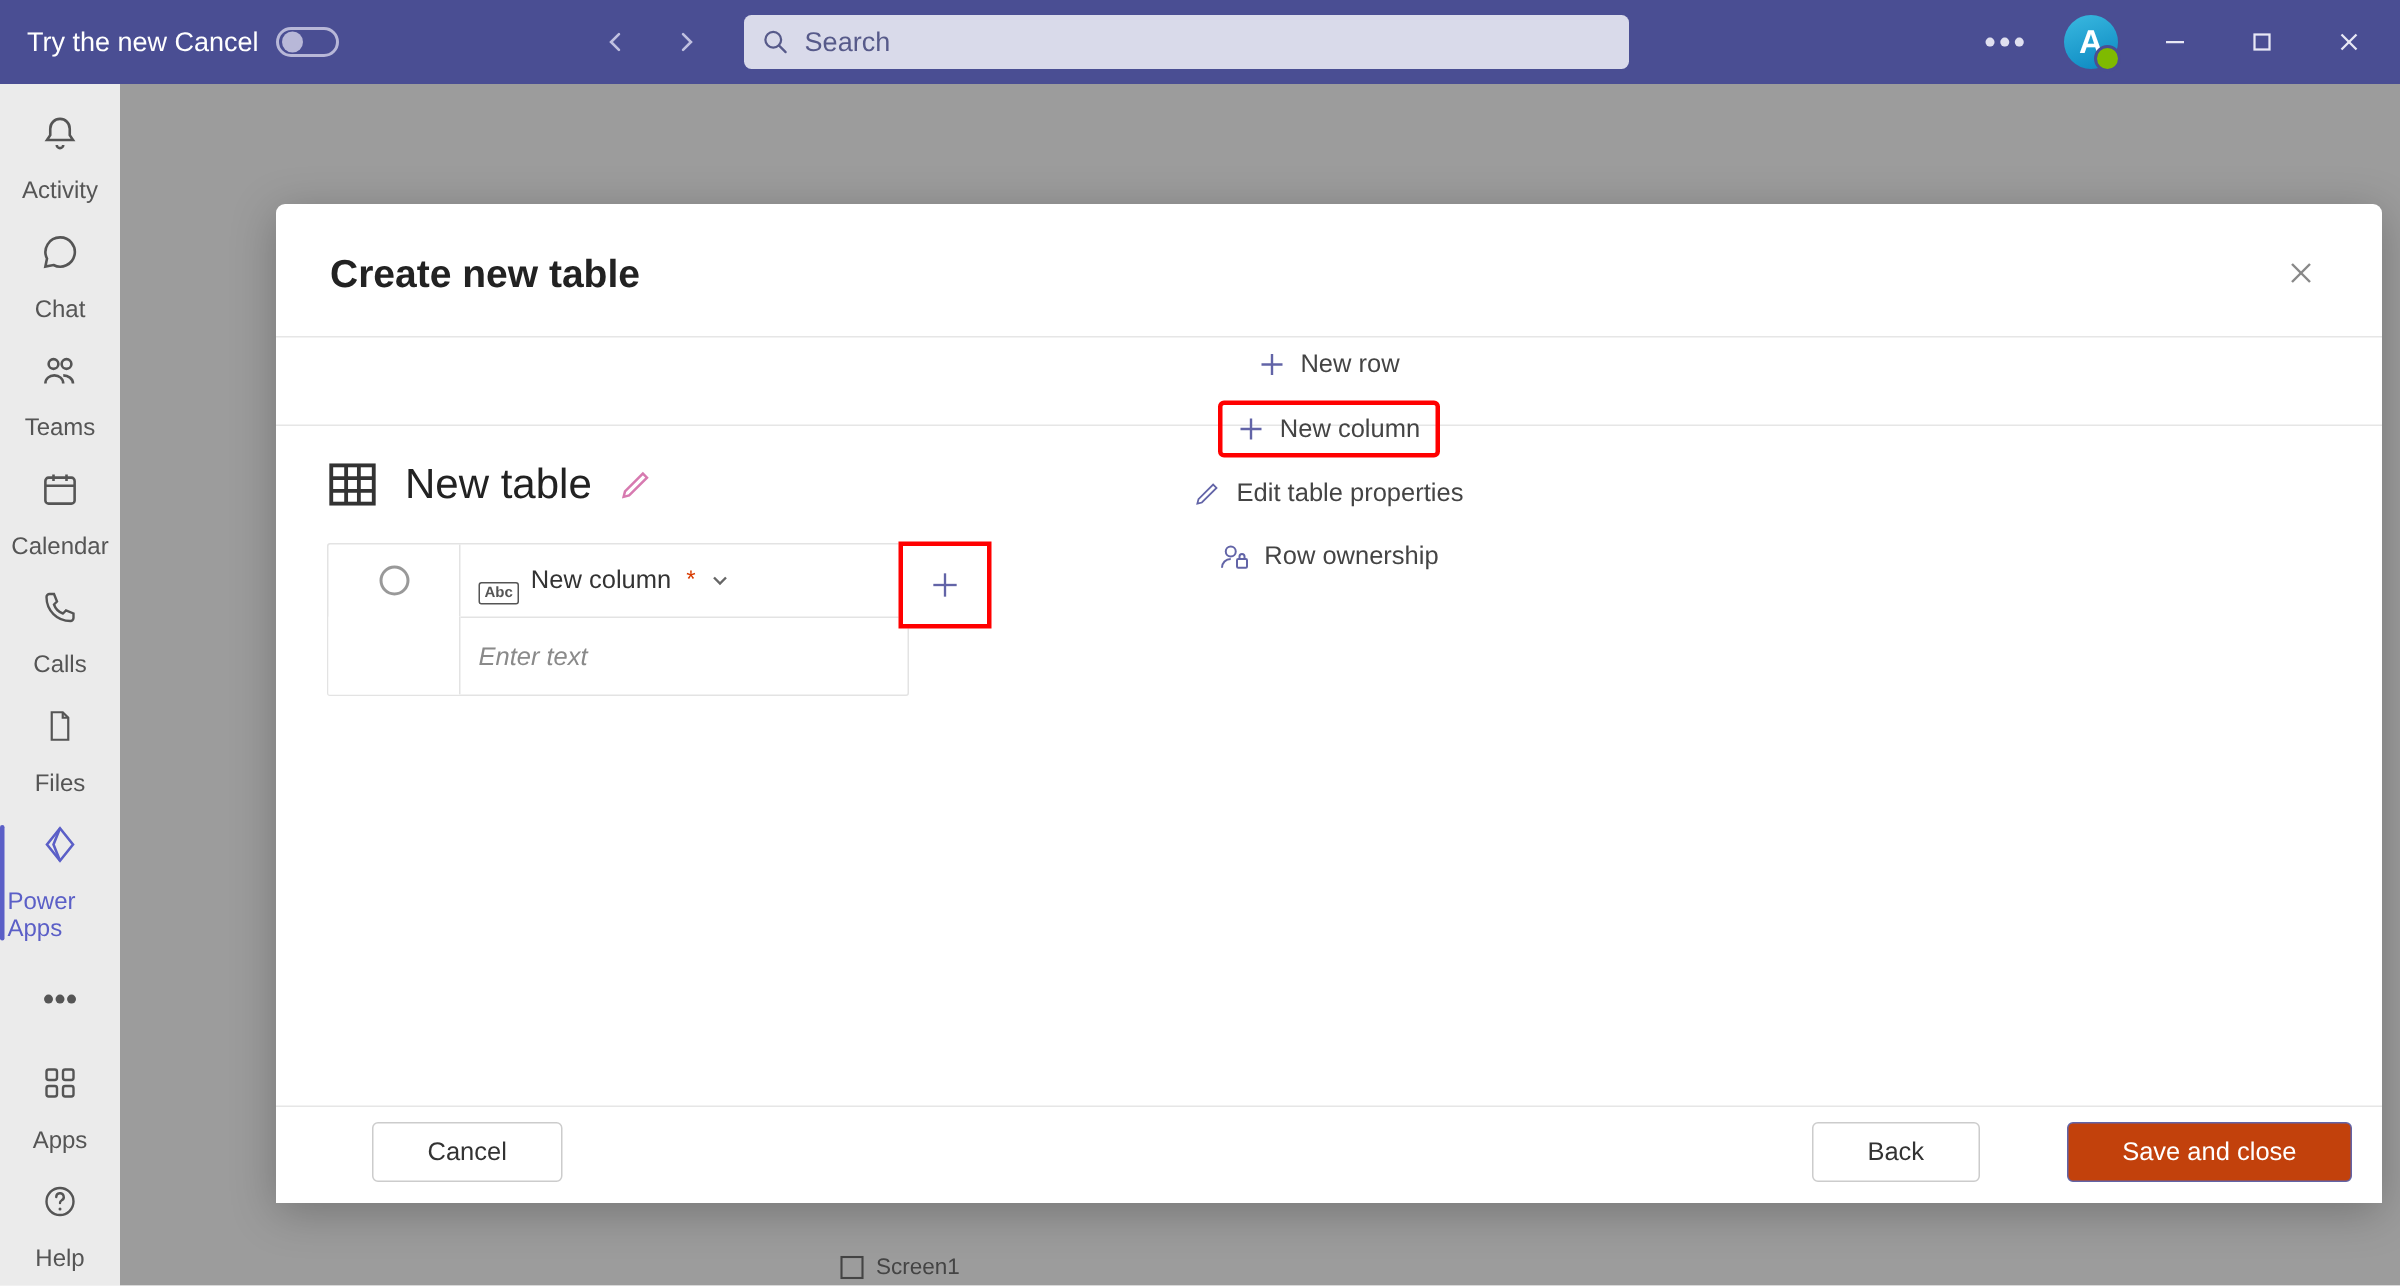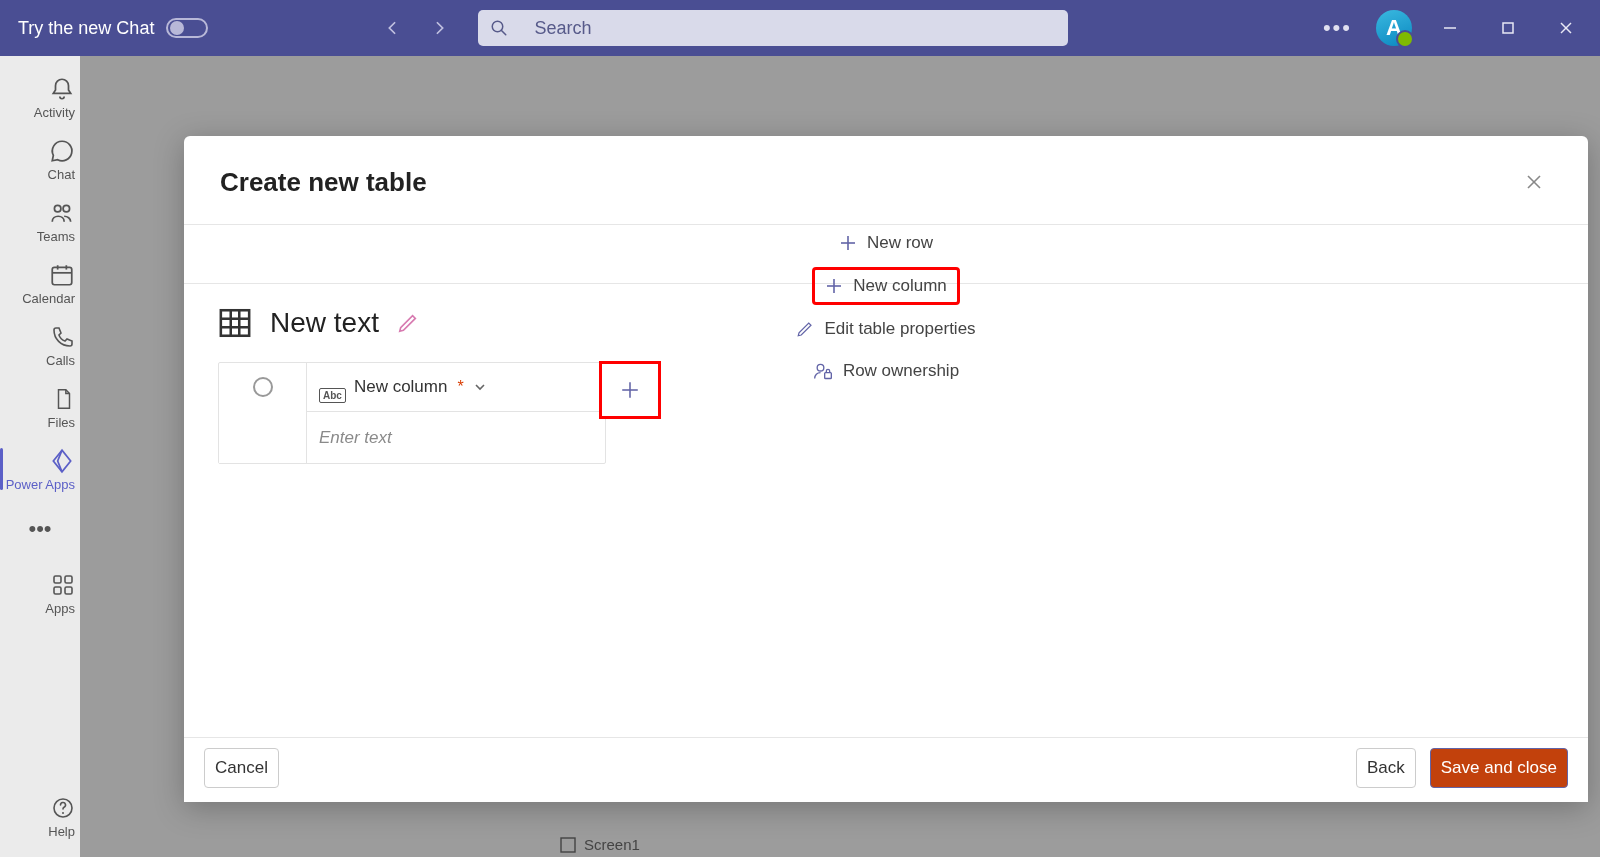--- a/index.html
+++ b/index.html
@@ -193,7 +193,7 @@
 
 <div class="titlebar">
   <div class="try-new">
-    <span>Try the new Chat</span>
+    <span>Try the new Cancel</span>
     <div class="toggle"></div>
   </div>
   <div class="nav-arrows">

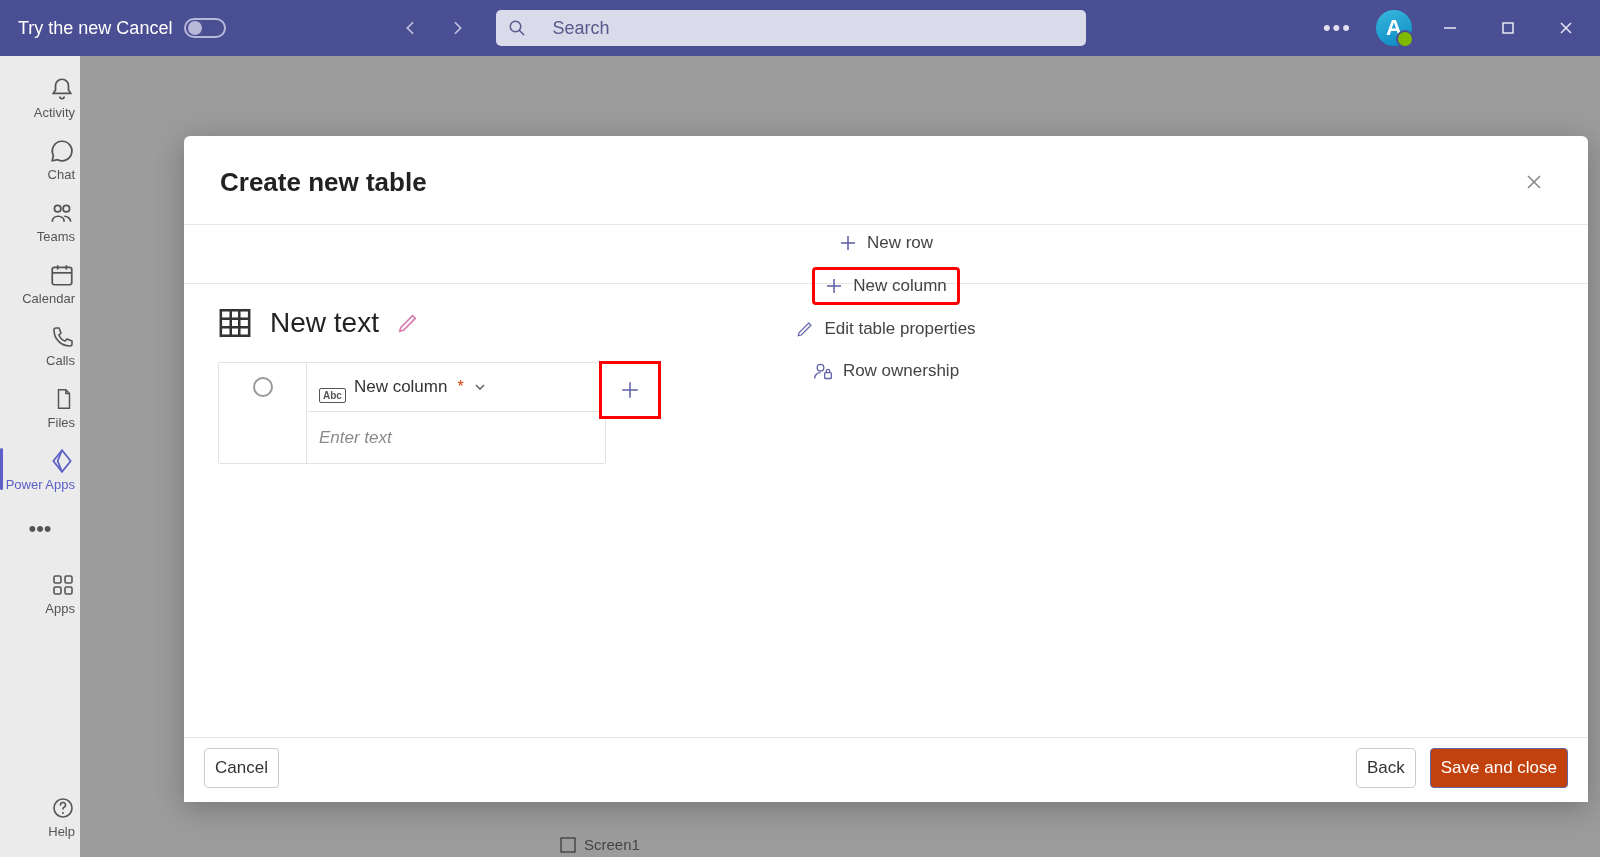--- a/index.html
+++ b/index.html
@@ -31,7 +31,7 @@
   .searchbar {
     margin-left: 24px; width: 590px; height: 36px;
     background: #d9daea; border-radius: 5px;
-    display:flex; align-items:center; padding: 0 12px; gap: 26px;
+    display:flex; align-items:center; padding: 0 12px; gap: 10px;
     color:#575a8a; font-size:18px;
   }
   .titlebar-right {

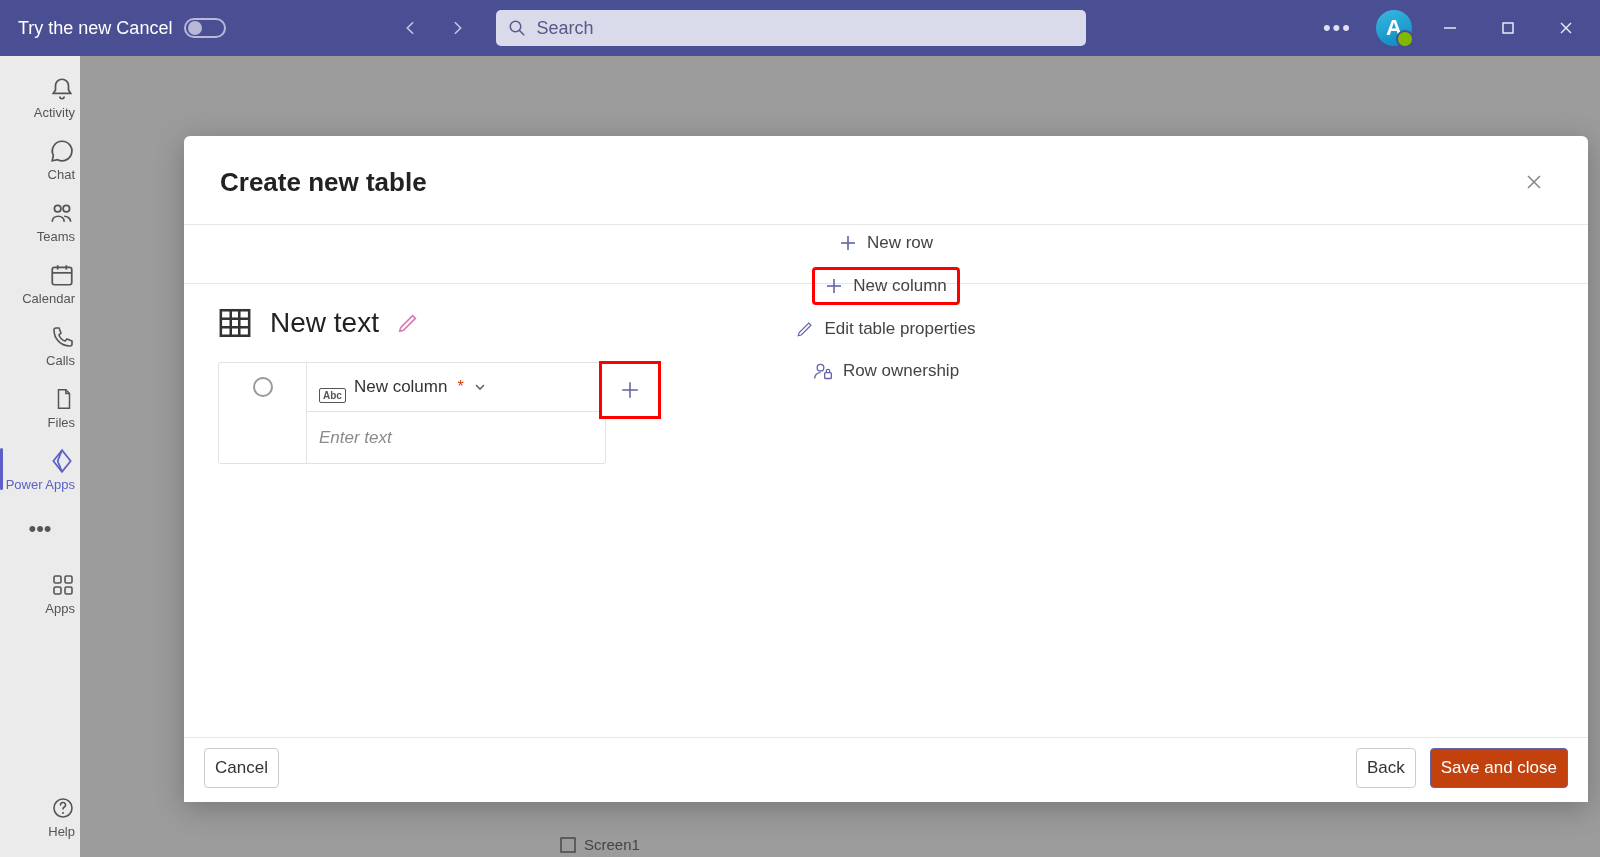--- a/index.html
+++ b/index.html
@@ -60,8 +60,8 @@
     padding-top: 10px; color:#555; position:relative;
   }
   .rail-item {
-    width:70px; display:flex; flex-direction:column; align-items:flex-end;
-    gap:3px; padding:10px 0 8px; font-size:13px; color:#555; cursor:pointer;
+    width:70px; display:flex; flex-direction:column; align-items:center;
+    gap:17px; padding:10px 0 8px; font-size:16px; color:#555; cursor:pointer;
   }
   .rail-item.active { color:#5b5fc7; position:relative;}
   .rail-item.active::before{

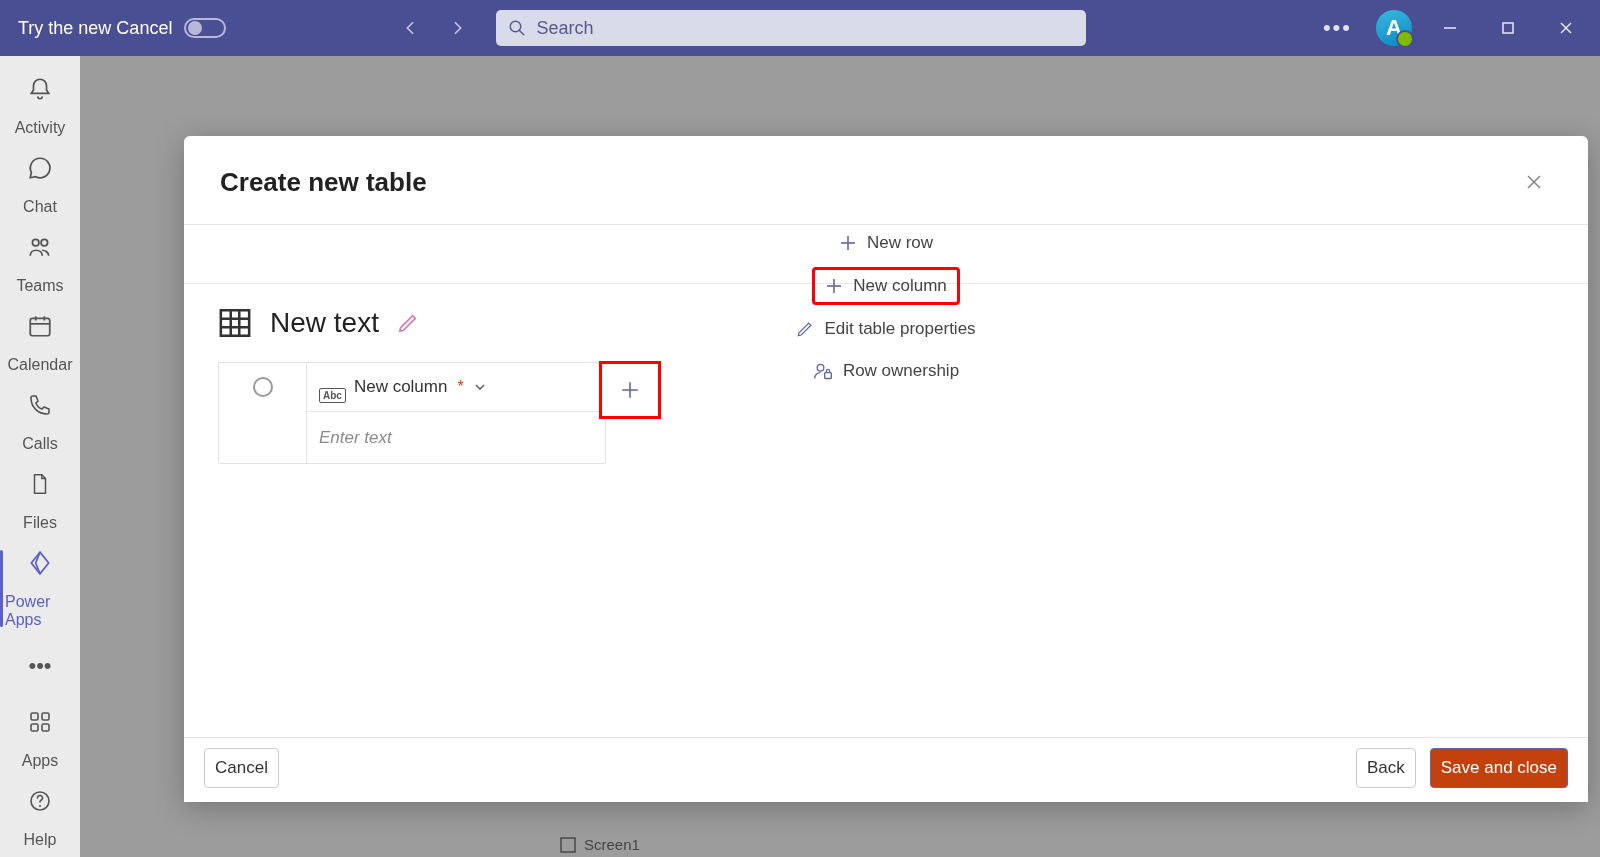--- a/index.html
+++ b/index.html
@@ -415,7 +415,7 @@
                 <line x1="15" y1="3" x2="15" y2="21" stroke="currentColor" stroke-width="1.8"></line>
               </svg>
           </span>
-          <span class="table-name">New text</span>
+          <span class="table-name">New table</span>
           <span class="rename-pencil">
             <span>
               <svg width="22" height="22" viewBox="0 0 24 24">

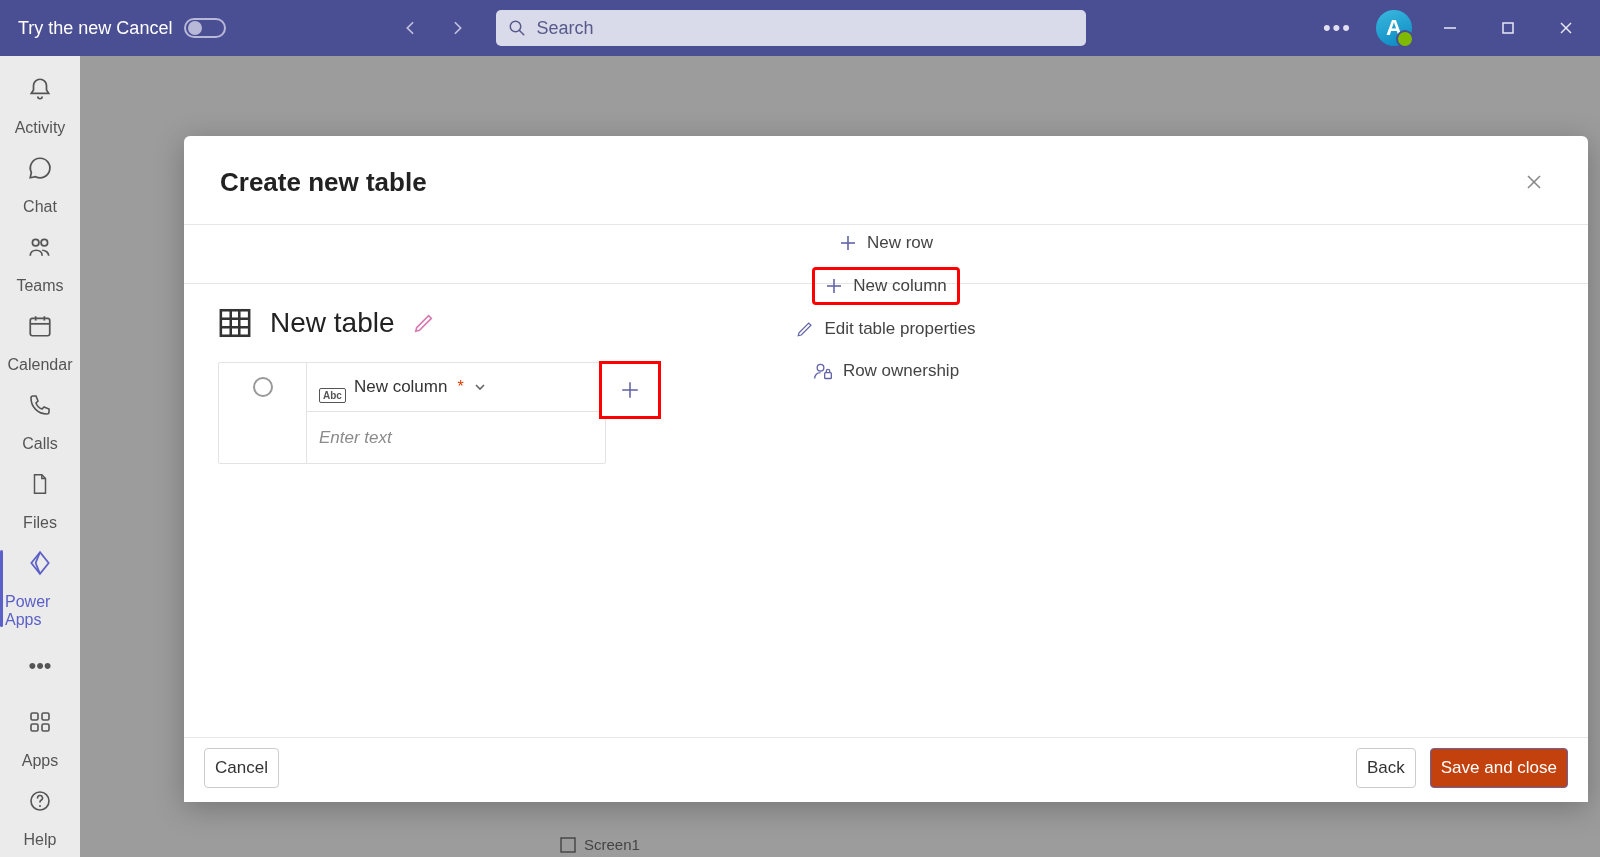--- a/index.html
+++ b/index.html
@@ -175,8 +175,8 @@
     display:flex; align-items:center;
   }
   .btn {
-    height:40px; padding:0 10px; font-size:17px; border-radius:4px;
-    display:flex; align-items:center; cursor:pointer;
+    height:40px; padding:0 36px; font-size:17px; border-radius:4px;
+    display:flex; align-items:center; cursor:pointer;margin-left:44px;
   }
   .btn-secondary {
     background:#fff; border:1px solid #ccc; color:#333;

